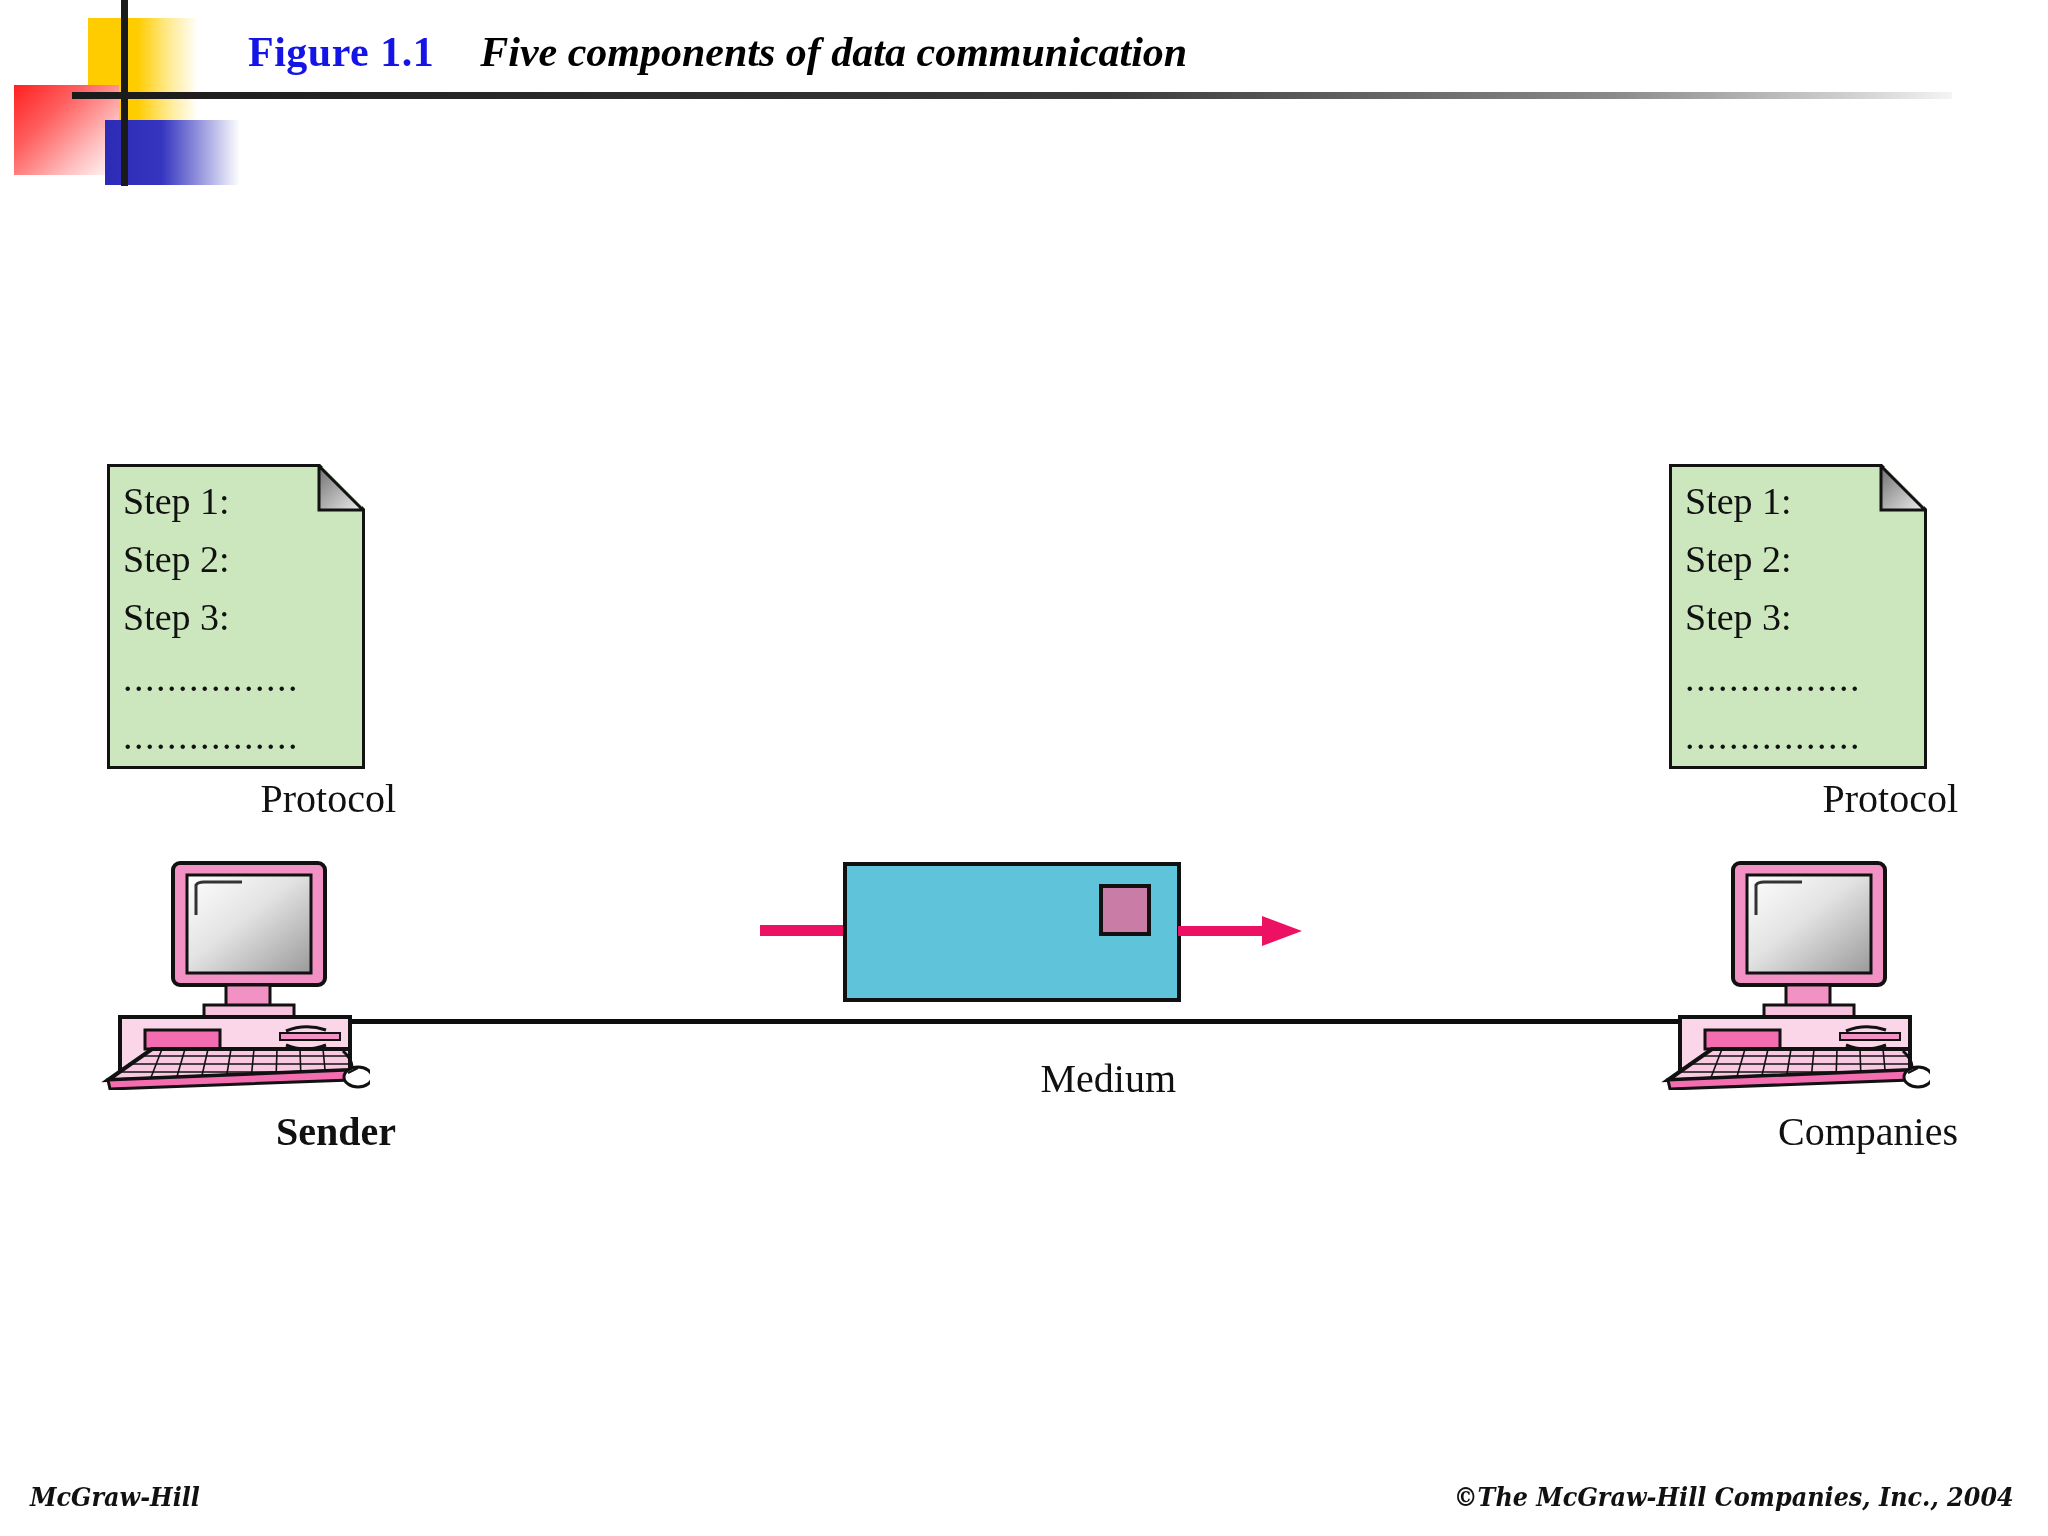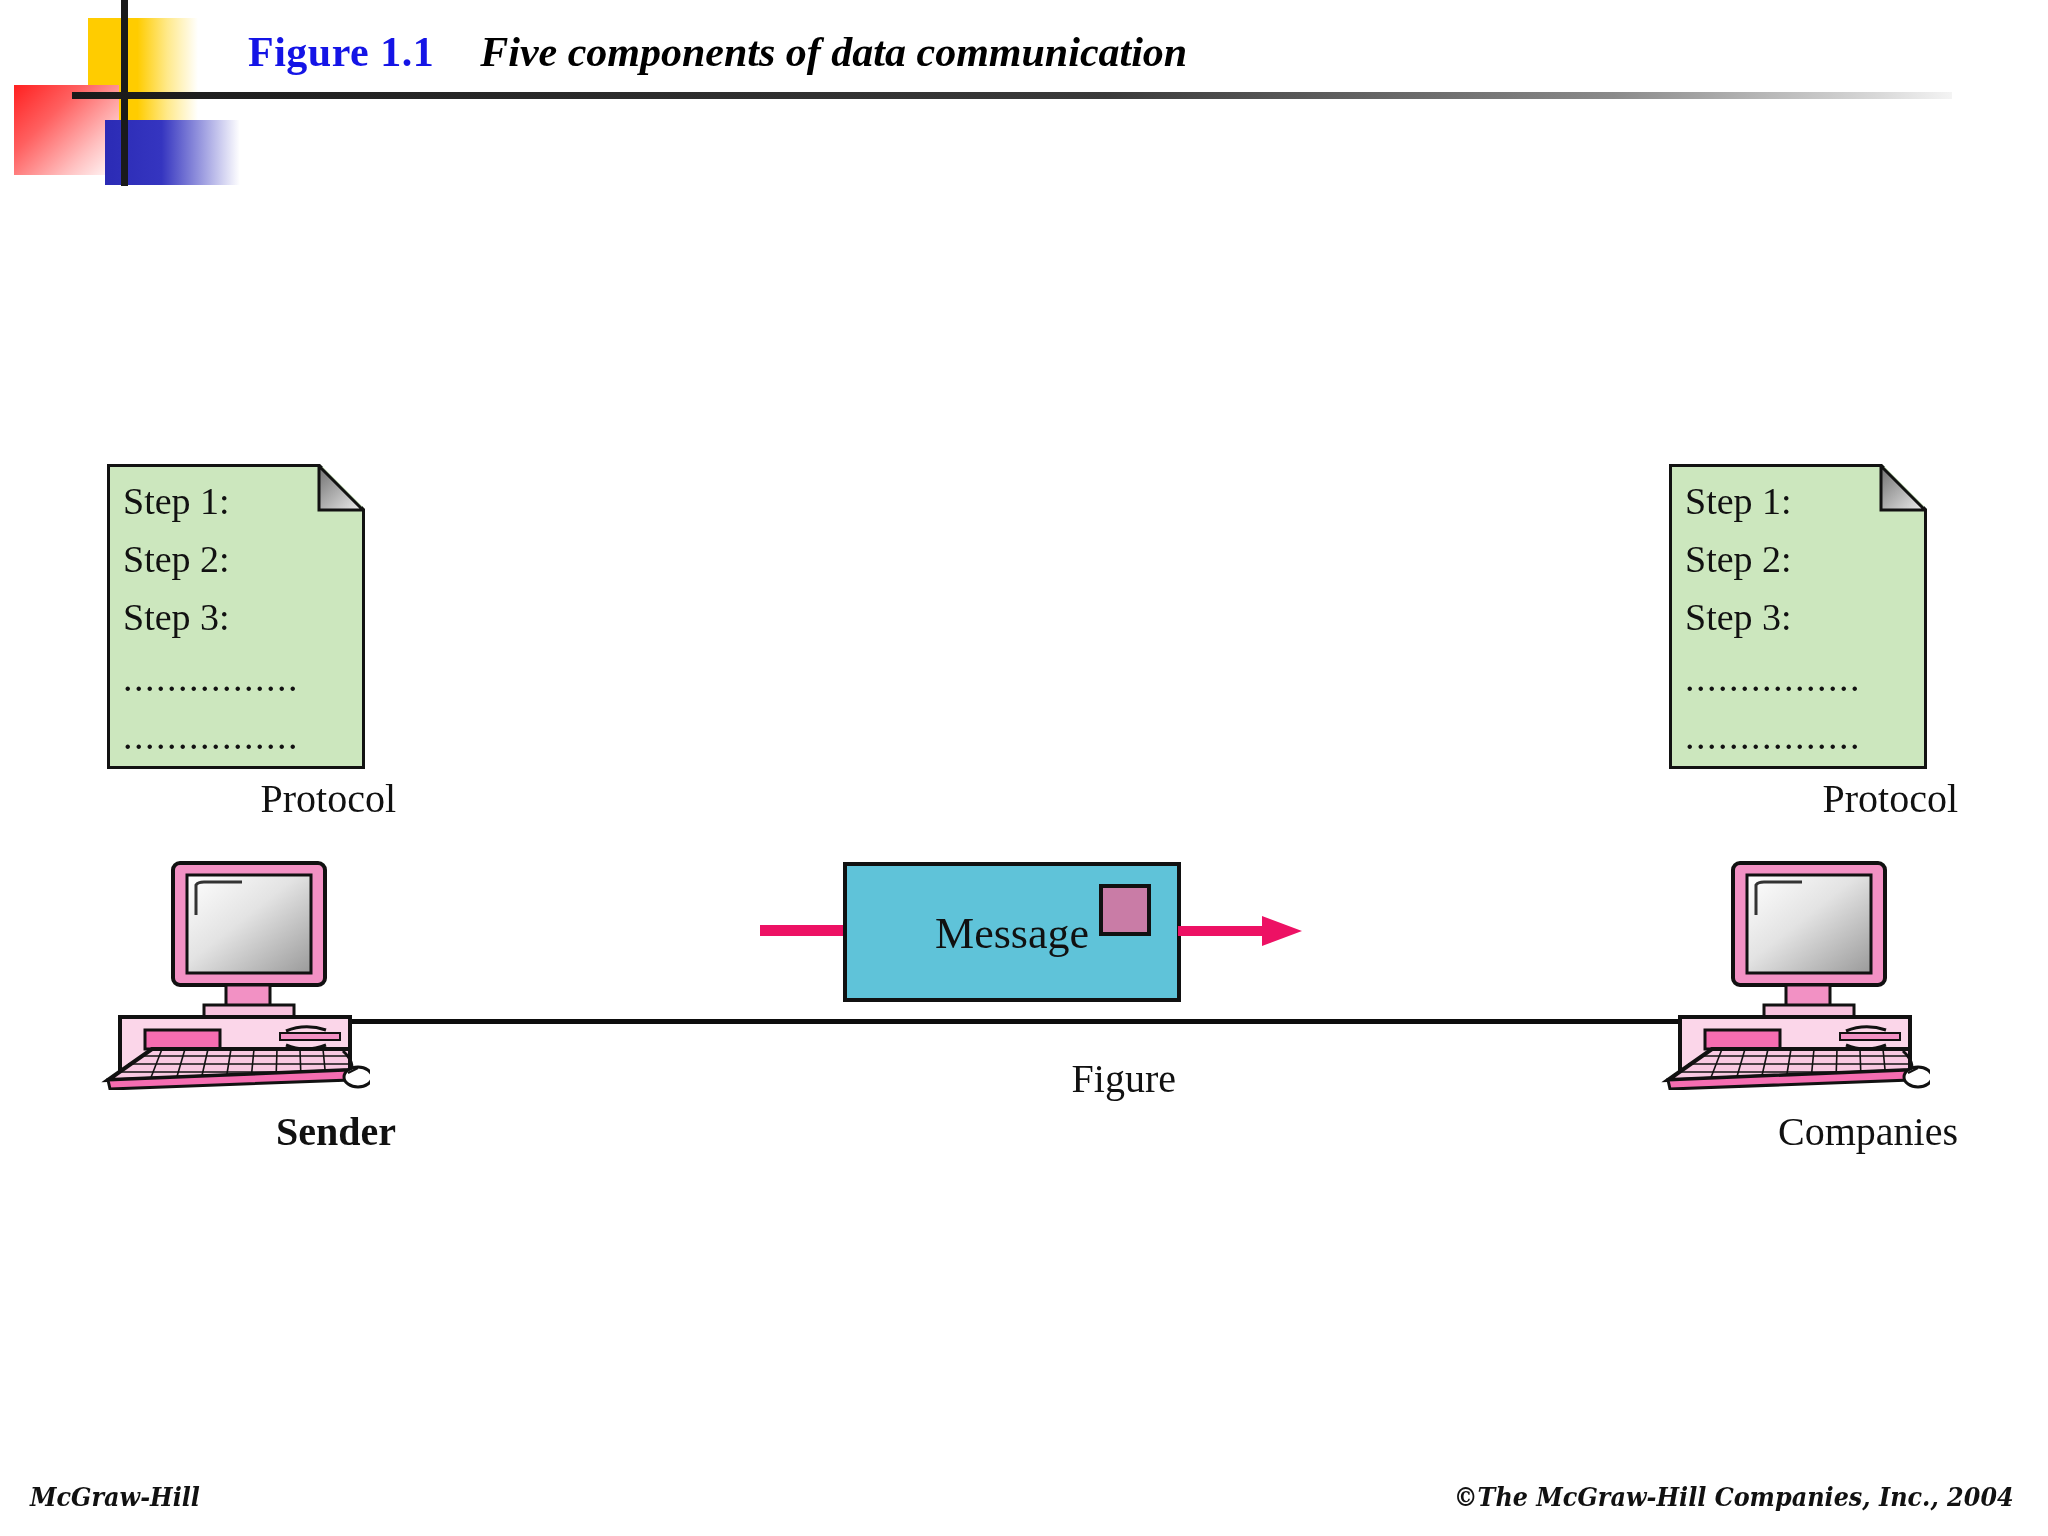--- a/index.html
+++ b/index.html
@@ -370,7 +370,6 @@
 
 <div class="msg-arrow-left"></div>
 <div class="msg-box">
-  <div class="msg-text">Message</div>
   <div class="msg-stamp"></div>
 </div>
 <div class="msg-arrow-right">

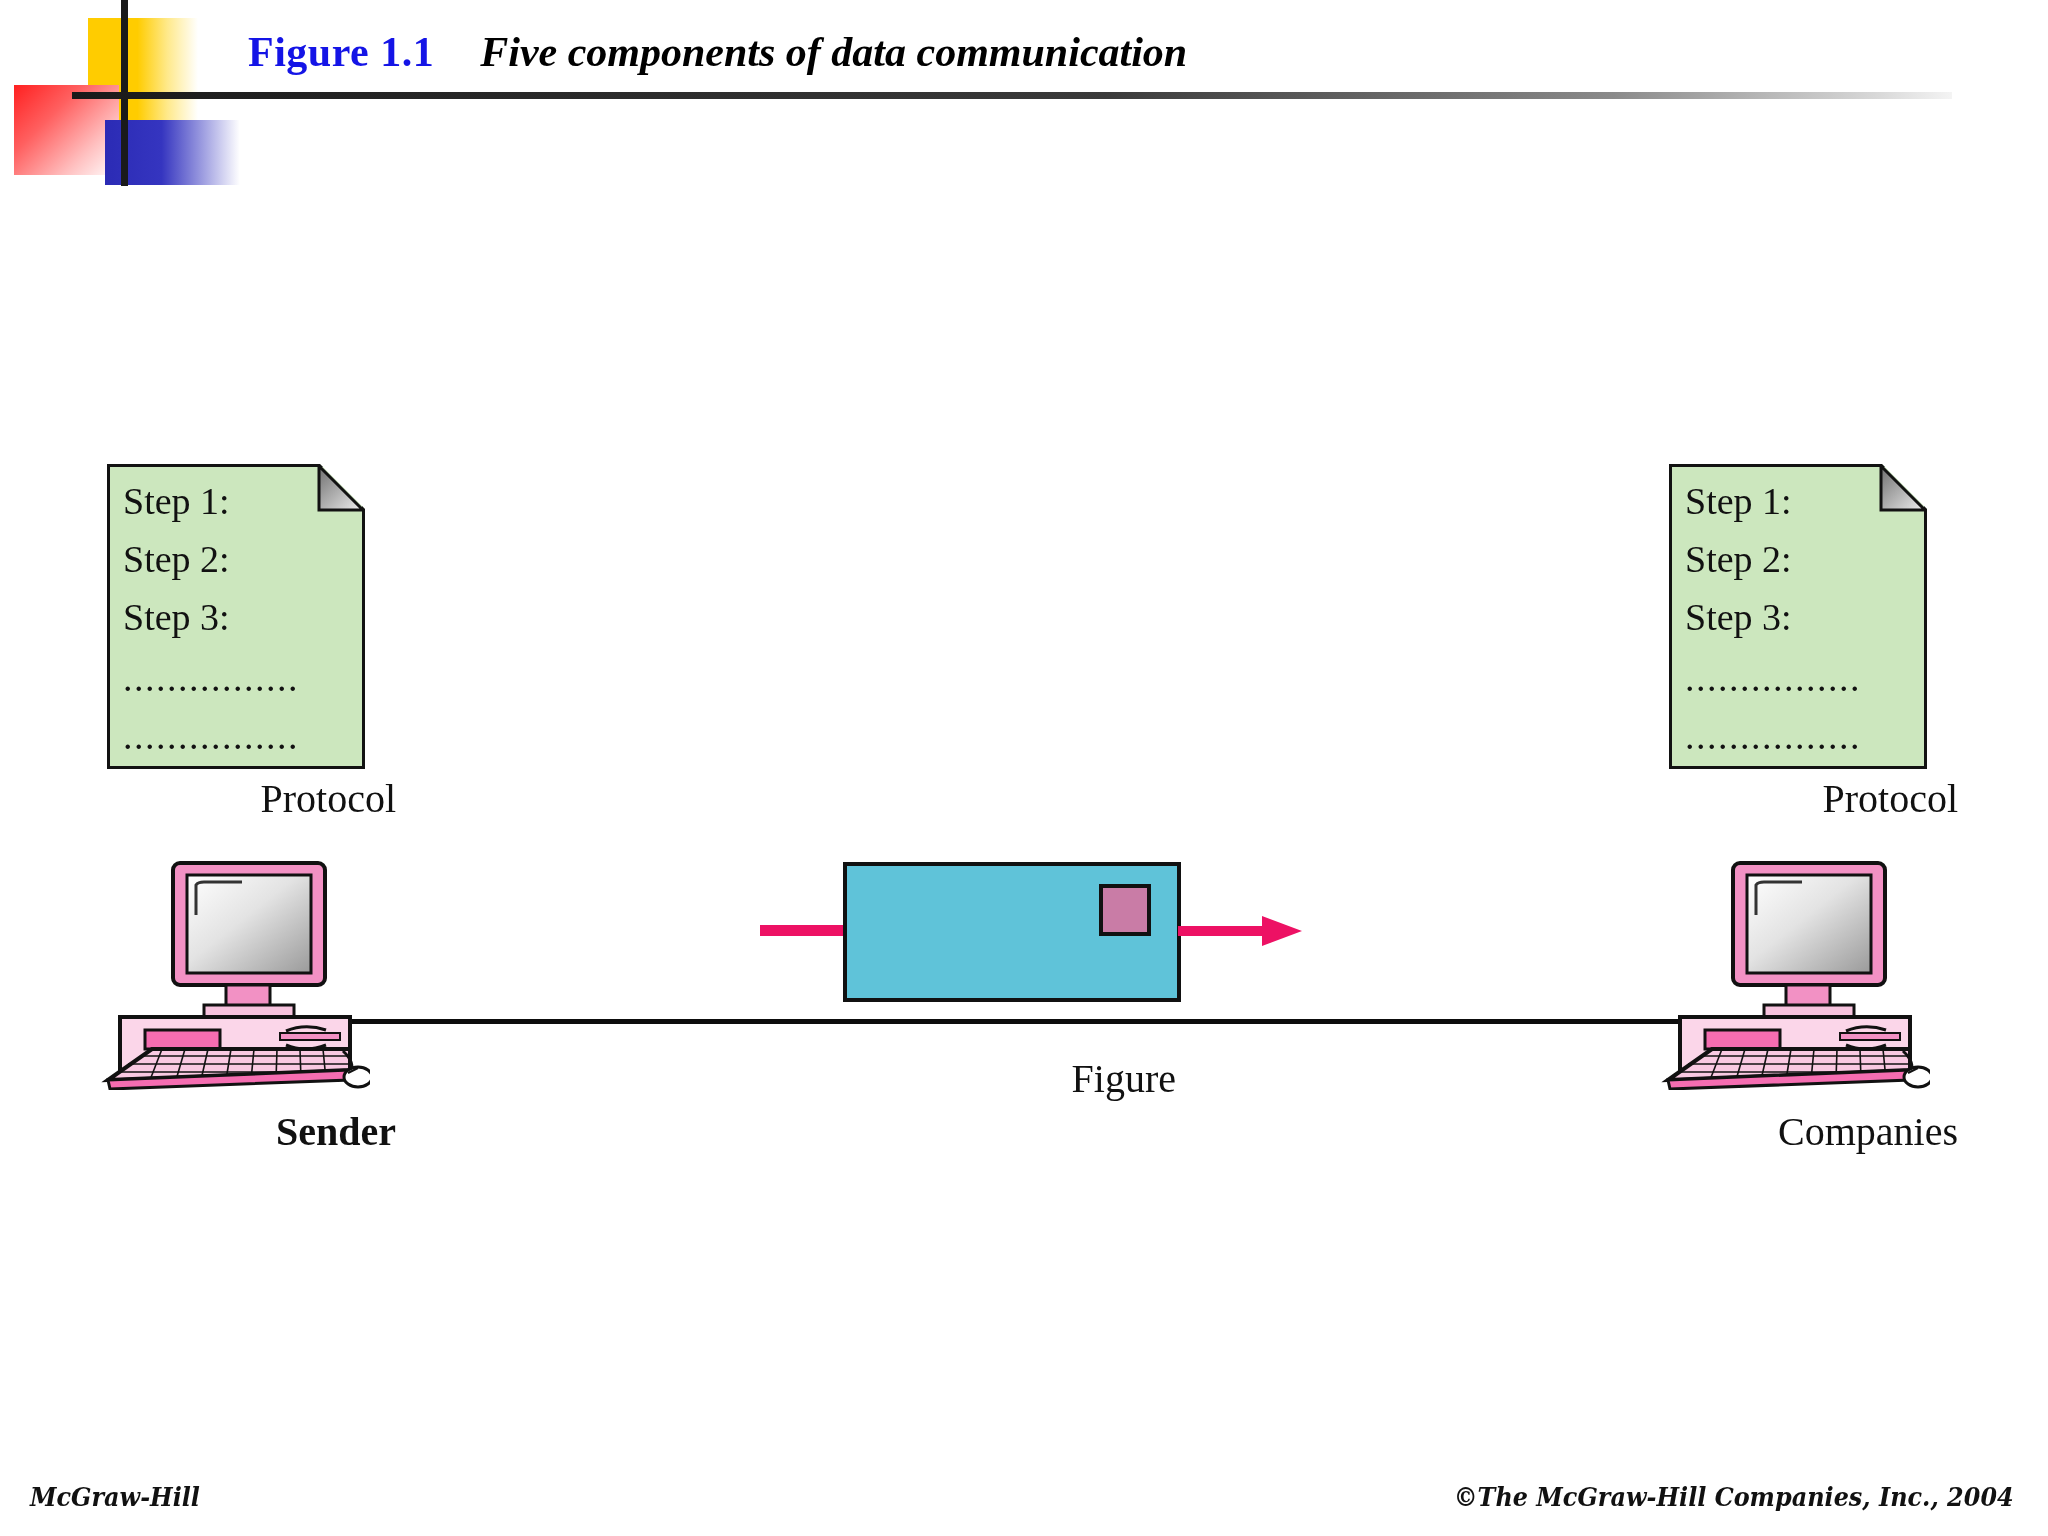--- a/index.html
+++ b/index.html
@@ -271,7 +271,7 @@
 <div class="caption-label cap-proto-right">Protocol</div>
 
 <div class="medium-line"></div>
-<div class="caption-label cap-medium">Figure</div>
+<div class="caption-label cap-medium">Medium</div>
 
 <div class="computer comp-left">
   <svg width="270" height="235" viewBox="0 0 270 235">

